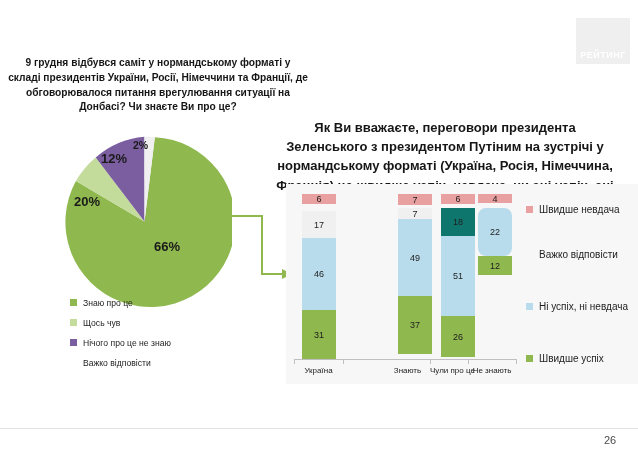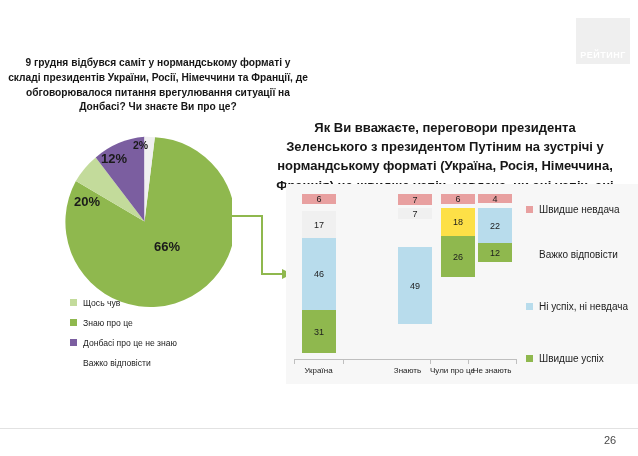--- a/index.html
+++ b/index.html
@@ -288,7 +288,7 @@
           <span class="seg-val">6</span>
         </div>
         <div class="seg gap" style="height:4px;"></div>
-        <div class="seg" style="background:#fde047; height:28px;">
+        <div class="seg" style="background:#0f766e; height:28px;">
           <span class="seg-val">18</span>
         </div>
         <div class="seg" style="background:#8FB84E; height:41px;">

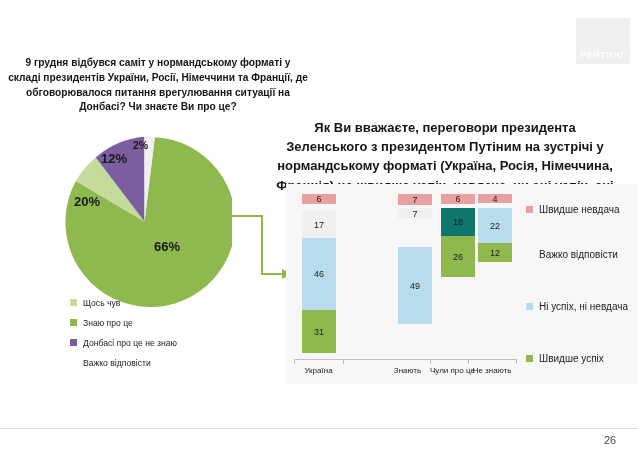--- a/index.html
+++ b/index.html
@@ -301,7 +301,7 @@
           <span class="seg-val">4</span>
         </div>
         <div class="seg gap" style="height:5px;"></div>
-        <div class="seg" style="background:#B8DCEC; height:35px;">
+        <div class="seg" style="background:#B8DCEC; height:48px;border-radius:8px;">
           <span class="seg-val">22</span>
         </div>
         <div class="seg" style="background:#8FB84E; height:19px;">

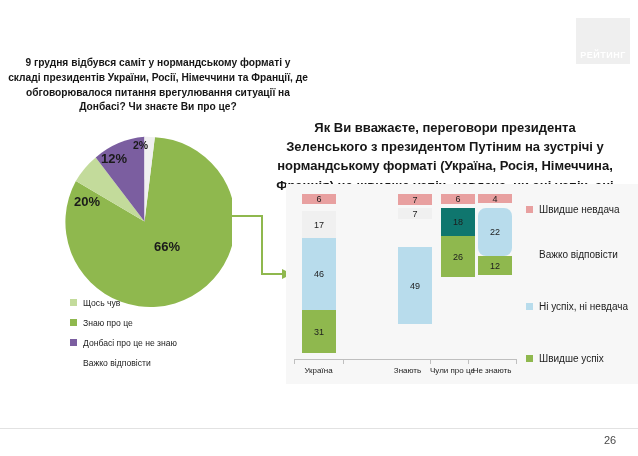--- a/index.html
+++ b/index.html
@@ -278,7 +278,7 @@
         <div class="seg" style="background:#F0F0F0; height:11px;">
           <span class="seg-val" style="position:absolute;">7</span>
         </div>
-        <div class="seg" style="background:#B8DCEC; height:77px;margin-top:28px;">
+        <div class="seg" style="background:#B8DCEC; height:77px;">
           <span class="seg-val">49</span>
         </div>
       </div>

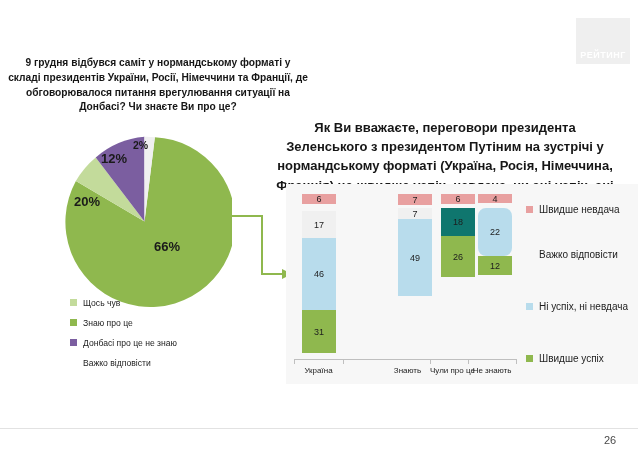--- a/index.html
+++ b/index.html
@@ -291,6 +291,9 @@
         <div class="seg" style="background:#0f766e; height:28px;">
           <span class="seg-val">18</span>
         </div>
+        <div class="seg" style="background:#B8DCEC; height:80px;">
+          <span class="seg-val">51</span>
+        </div>
         <div class="seg" style="background:#8FB84E; height:41px;">
           <span class="seg-val">26</span>
         </div>

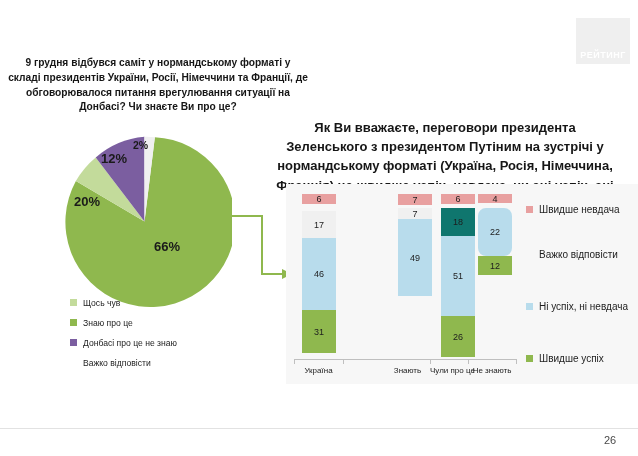--- a/index.html
+++ b/index.html
@@ -228,12 +228,12 @@
 
   <div class="pie-legend">
     <div class="lg-row">
+      <span class="lg-sq" style="background:#8FB84E"></span>
+      <span class="lg-txt">Знаю про це</span>
+    </div>
+    <div class="lg-row">
       <span class="lg-sq" style="background:#C3DB9B"></span>
       <span class="lg-txt">Щось чув</span>
-    </div>
-    <div class="lg-row">
-      <span class="lg-sq" style="background:#8FB84E"></span>
-      <span class="lg-txt">Знаю про це</span>
     </div>
     <div class="lg-row">
       <span class="lg-sq" style="background:#7B5EA0"></span>

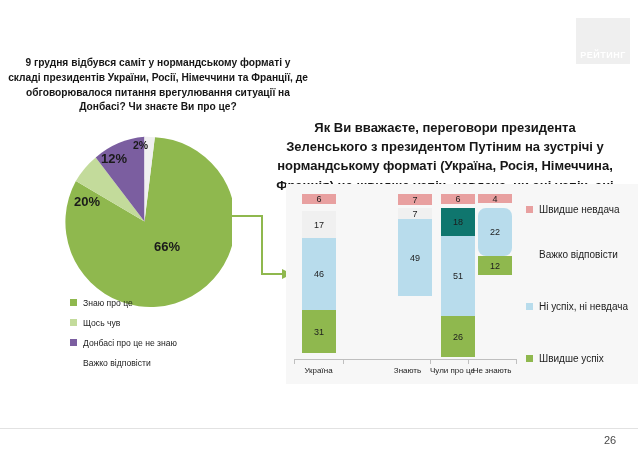--- a/index.html
+++ b/index.html
@@ -281,6 +281,9 @@
         <div class="seg" style="background:#B8DCEC; height:77px;">
           <span class="seg-val">49</span>
         </div>
+        <div class="seg" style="background:#8FB84E; height:58px;">
+          <span class="seg-val">37</span>
+        </div>
       </div>
 
       <div class="col" style="left:147px; height:165px;">

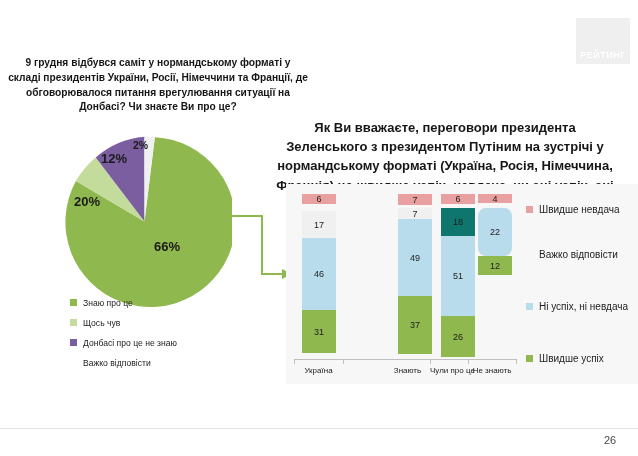--- a/index.html
+++ b/index.html
@@ -265,7 +265,7 @@
         <div class="seg" style="background:#B8DCEC; height:72px;">
           <span class="seg-val">46</span>
         </div>
-        <div class="seg" style="background:#8FB84E; height:43px;">
+        <div class="seg" style="background:#8FB84E; height:49px;">
           <span class="seg-val">31</span>
         </div>
       </div>

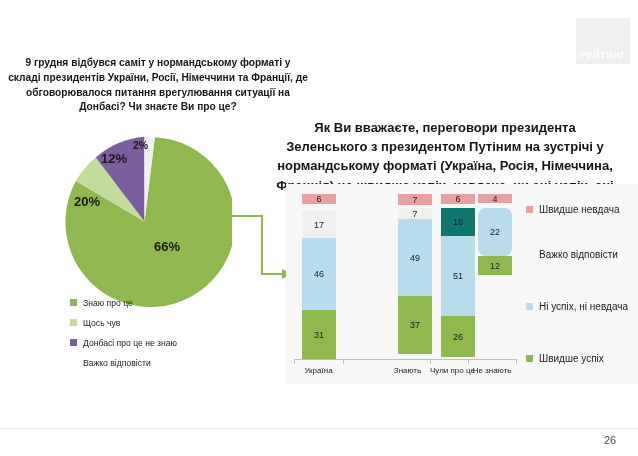--- a/index.html
+++ b/index.html
@@ -237,7 +237,7 @@
     </div>
     <div class="lg-row">
       <span class="lg-sq" style="background:#7B5EA0"></span>
-      <span class="lg-txt">Донбасі про це не знаю</span>
+      <span class="lg-txt">Нічого про це не знаю</span>
     </div>
     <div class="lg-row">
       <span class="lg-sq blank"></span>

